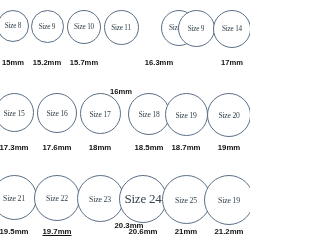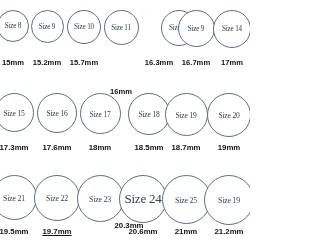--- a/index.html
+++ b/index.html
@@ -101,7 +101,6 @@
         <div class="ring" style="width: 37px; height: 37px;">
           <div class="ring-label" style="font-size: 7.2px;">Size 9</div>
         </div>
-        <div class="mm-label" style="top: 48px; font-size: 7.6px;">16.7mm</div>
       </div>
       <div class="cell" style="left: 213px; width: 38px;">
         <div class="ring" style="width: 38px; height: 38px;">

